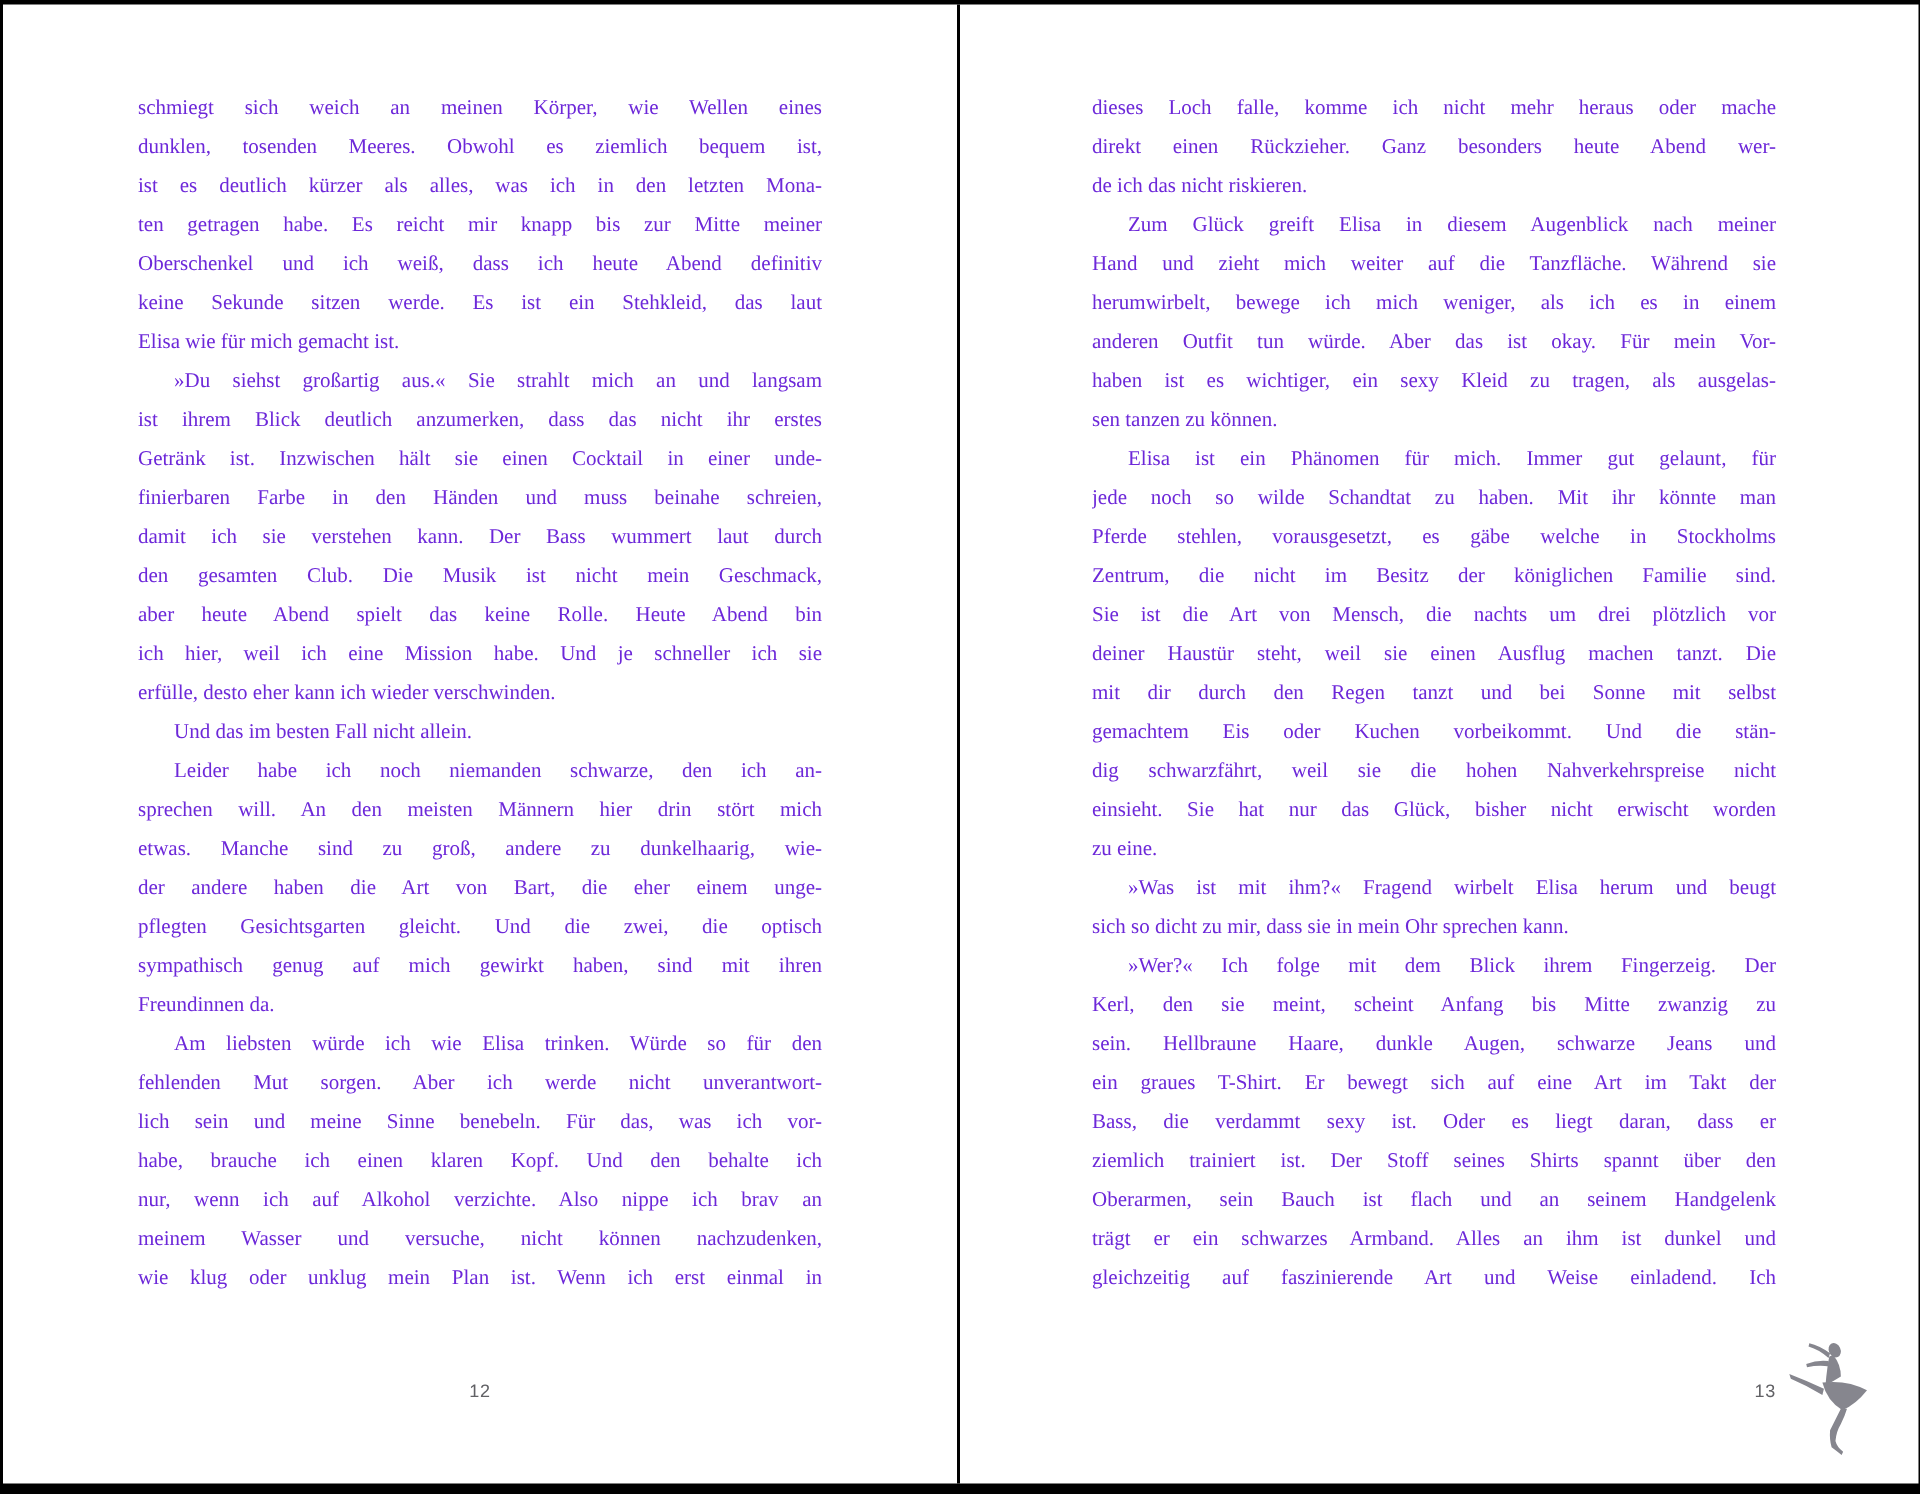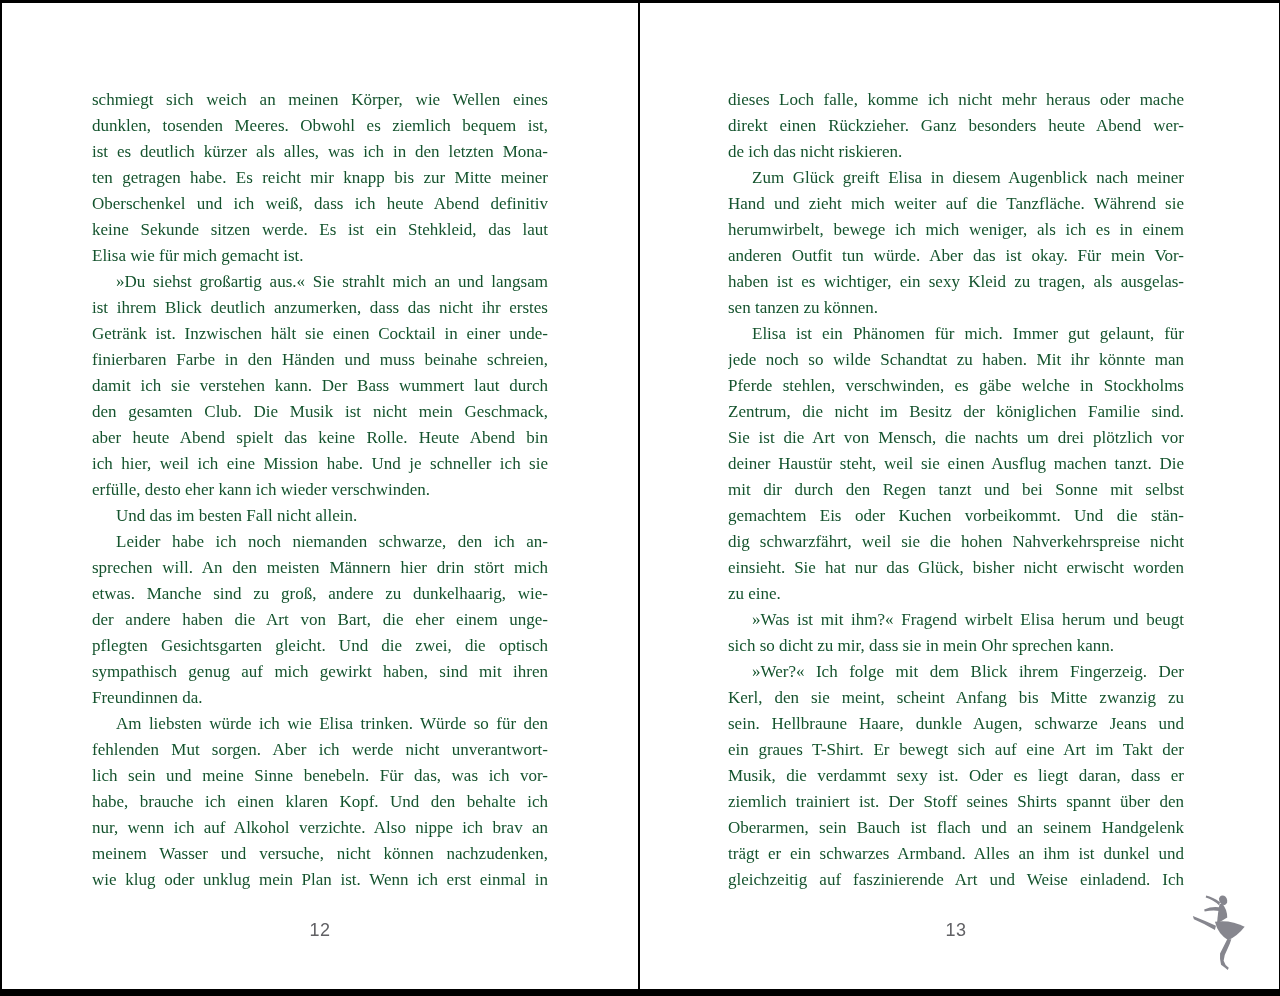--- a/index.html
+++ b/index.html
@@ -24,12 +24,12 @@
   }
   .text-block {
     position: absolute;
-    top: 84px;
+    top: 57px;
     width: 456px;
     font-family: "Liberation Serif", "DejaVu Serif", serif;
-    font-size: 17px;
+    font-size: 14px;
     line-height: 26px;
-    color: #14532d;
+    color: #6d28d9;
   }
   .text-block.left  { left: 90px; }
   .text-block.right { left: 726px; }

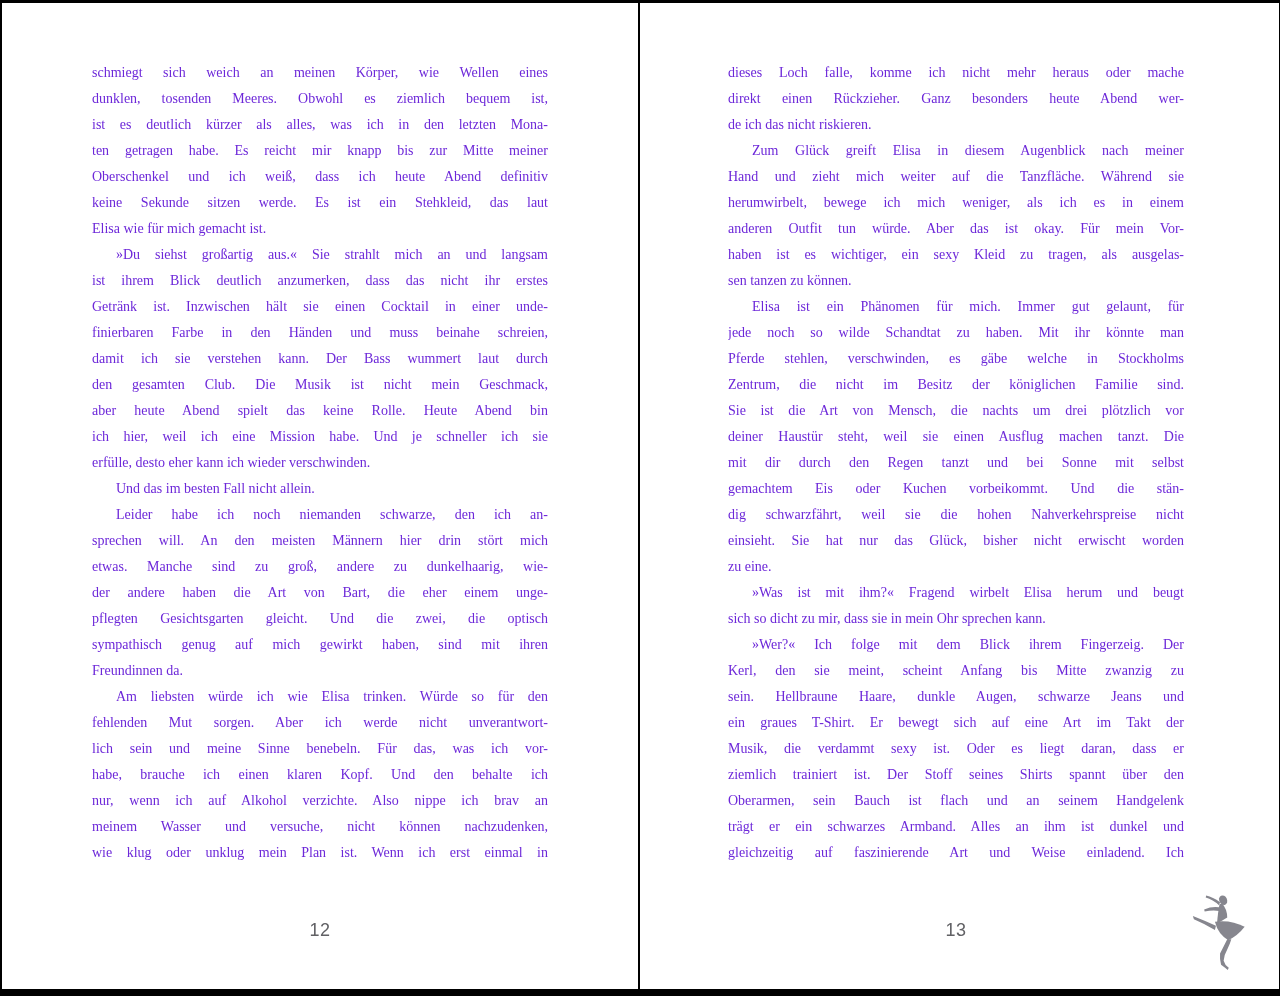--- a/index.html
+++ b/index.html
@@ -132,7 +132,7 @@
       <div class="paragraph">
         <div class="line indent">Elisa ist ein Phänomen für mich. Immer gut gelaunt, für</div>
         <div class="line">jede noch so wilde Schandtat zu haben. Mit ihr könnte man</div>
-        <div class="line">Pferde stehlen, verschwinden, es gäbe welche in Stockholms</div>
+        <div class="line">Pferde stehlen, vorausgesetzt, es gäbe welche in Stockholms</div>
         <div class="line">Zentrum, die nicht im Besitz der königlichen Familie sind.</div>
         <div class="line">Sie ist die Art von Mensch, die nachts um drei plötzlich vor</div>
         <div class="line">deiner Haustür steht, weil sie einen Ausflug machen tanzt. Die</div>

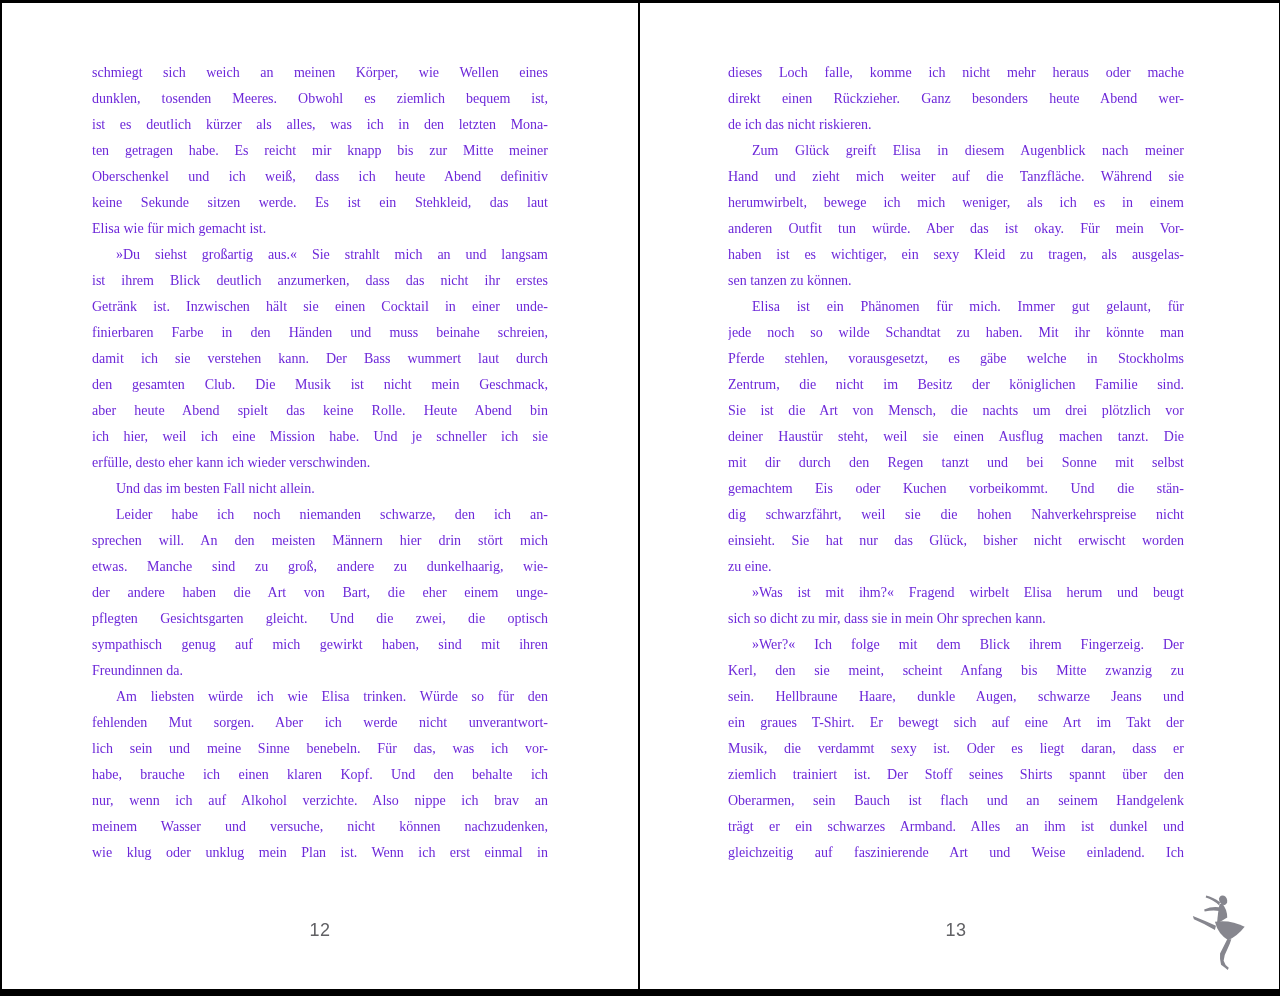--- a/index.html
+++ b/index.html
@@ -151,7 +151,7 @@
         <div class="line">Kerl, den sie meint, scheint Anfang bis Mitte zwanzig zu</div>
         <div class="line">sein. Hellbraune Haare, dunkle Augen, schwarze Jeans und</div>
         <div class="line">ein graues T-Shirt. Er bewegt sich auf eine Art im Takt der</div>
-        <div class="line">Musik, die verdammt sexy ist. Oder es liegt daran, dass er</div>
+        <div class="line">Bass, die verdammt sexy ist. Oder es liegt daran, dass er</div>
         <div class="line">ziemlich trainiert ist. Der Stoff seines Shirts spannt über den</div>
         <div class="line">Oberarmen, sein Bauch ist flach und an seinem Handgelenk</div>
         <div class="line">trägt er ein schwarzes Armband. Alles an ihm ist dunkel und</div>

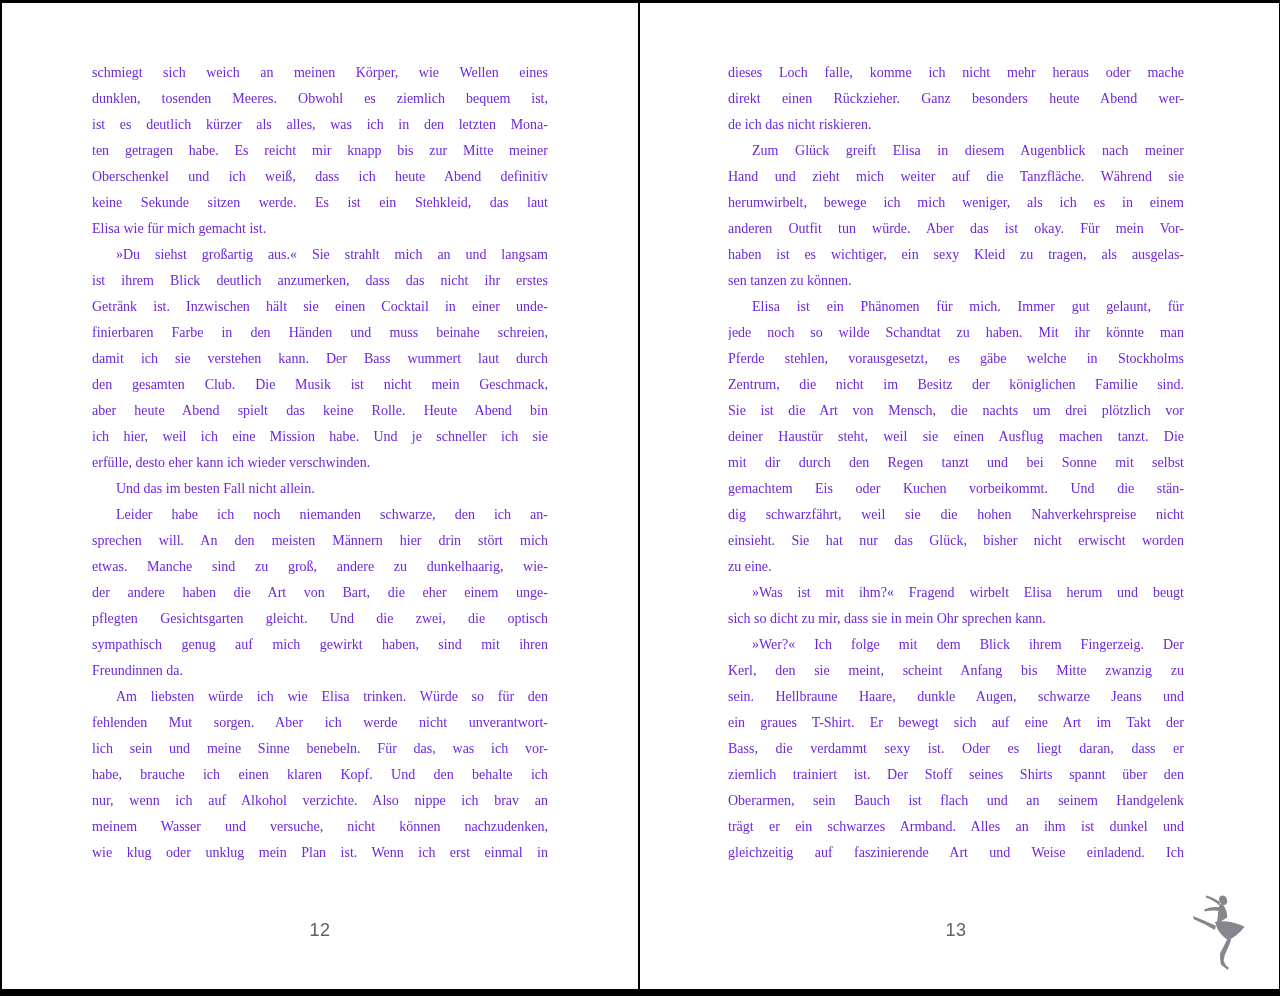--- a/index.html
+++ b/index.html
@@ -49,7 +49,7 @@
     width: 456px;
     text-align: center;
     font-family: "Liberation Sans", "DejaVu Sans", sans-serif;
-    font-size: 18px;
+    font-size: 12px;
     letter-spacing: 0.5px;
     color: #616165;
   }

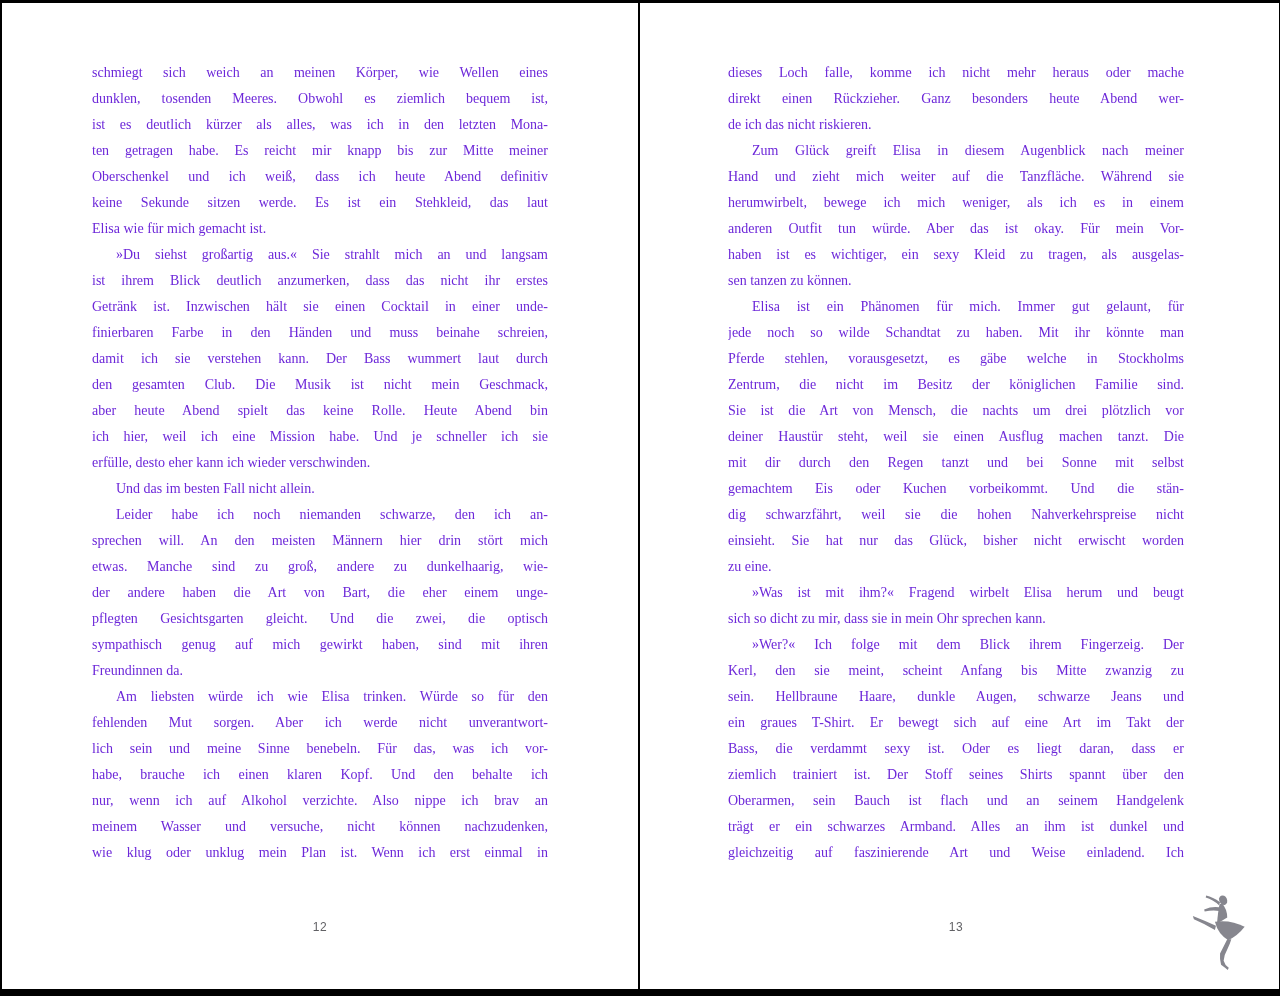--- a/index.html
+++ b/index.html
@@ -54,7 +54,7 @@
     color: #616165;
   }
   .page-number.left  { left: 90px; }
-  .page-number.right { left: 726px; }
+  .page-number.right { left: 726px; text-align: right; }
   .ballerina {
     position: absolute;
     left: 1188px;

